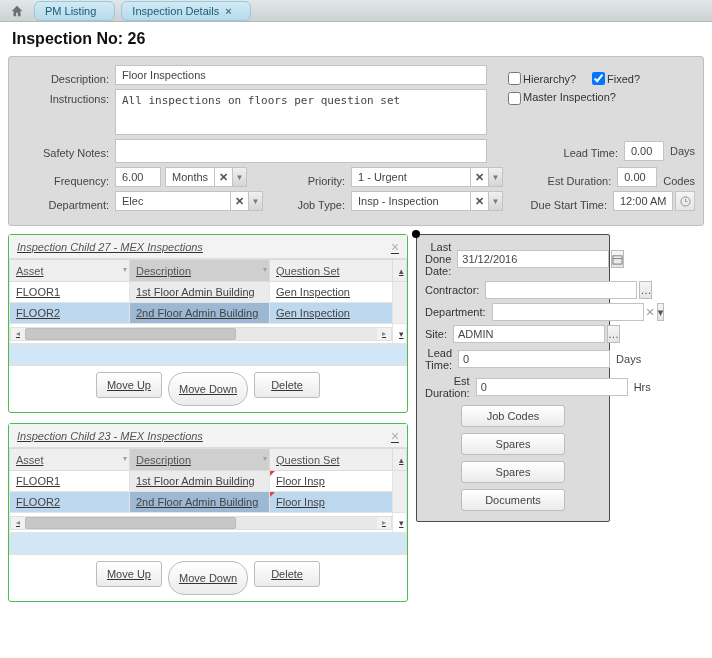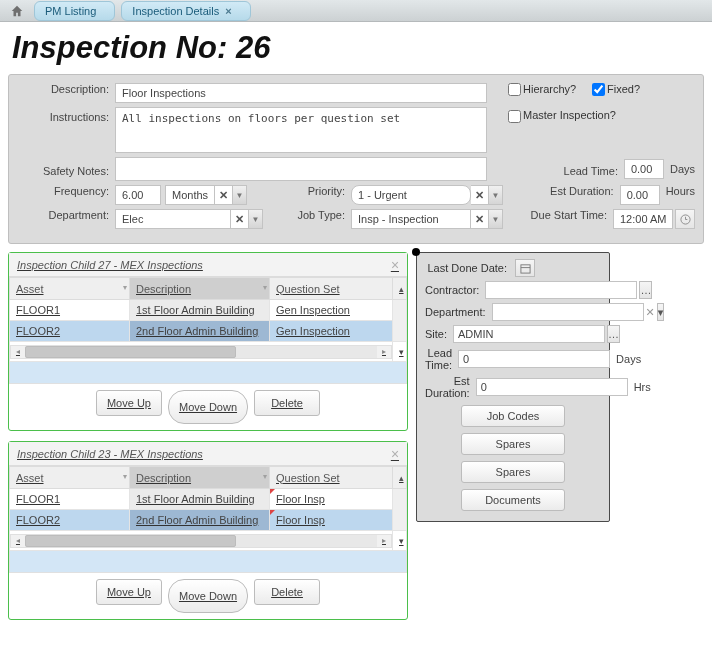--- a/index.html
+++ b/index.html
@@ -53,9 +53,8 @@
 
   
   .page-title {
-    font-size: 31px;
+    font-size: 16px;
     font-weight: bold;
-    font-style: italic;
     padding: 8px 12px;
     color: #111;
   }

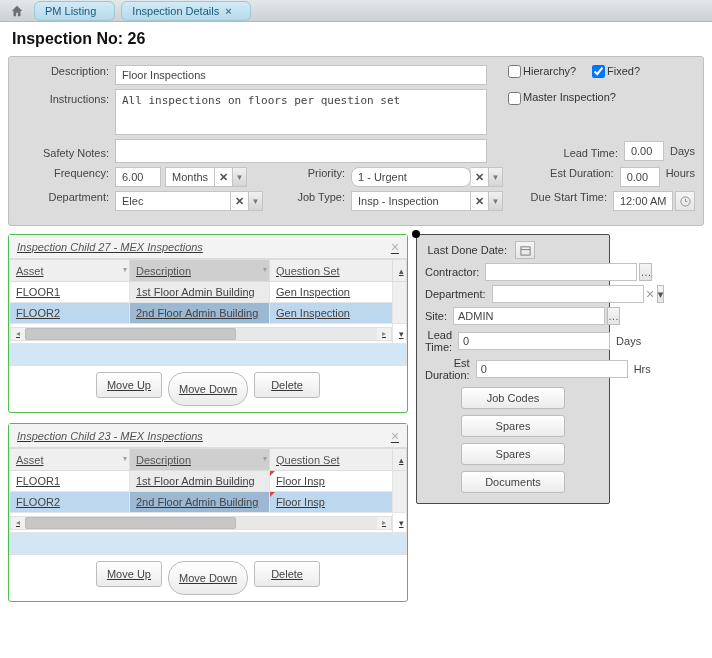--- a/index.html
+++ b/index.html
@@ -69,7 +69,7 @@
   }
   .form-row {
     display: flex;
-    align-items: flex-start;
+    align-items: flex-end;
     margin-bottom: 4px;
   }
   .form-label {

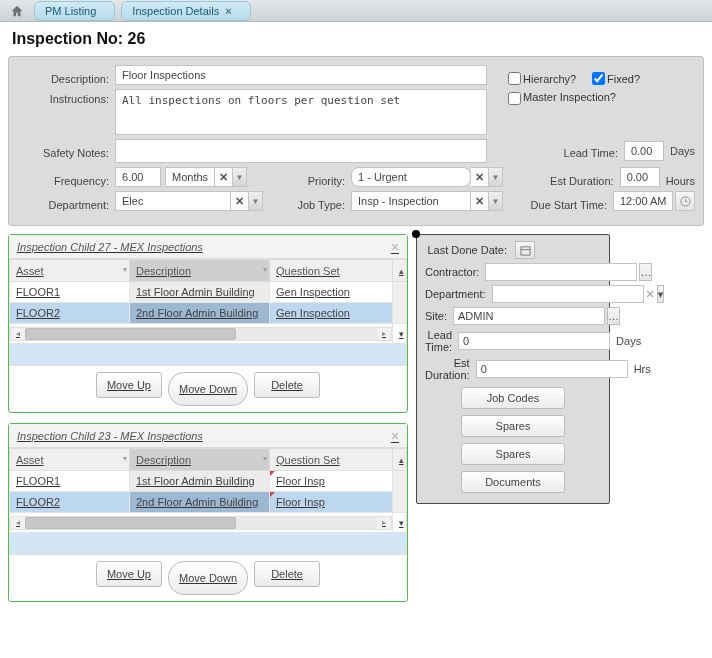--- a/index.html
+++ b/index.html
@@ -407,7 +407,7 @@
     <div style="width:50px"></div>
     <div class="right-mini-lbl" style="width:54px">Priority:</div>
     <div class="combo-wrap">
-      <input class="combo-input" style="width: 120px; border-radius: 8px;" value="1 - Urgent">
+      <input class="combo-input" style="width: 120px;" value="1 - Urgent">
       <div class="combo-clear">✕</div>
       <div class="combo-drop">▼</div>
     </div>

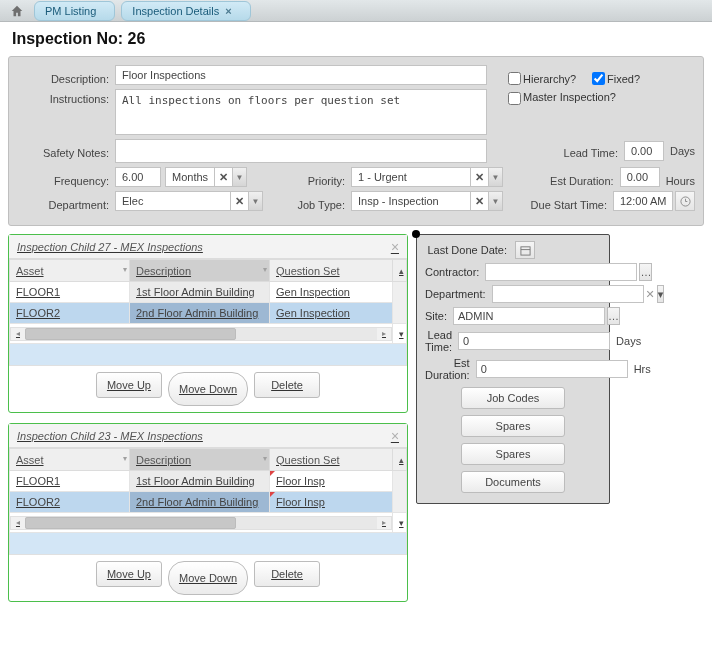--- a/index.html
+++ b/index.html
@@ -414,7 +414,7 @@
     <div style="flex:1"></div>
     <div class="right-mini-lbl" style="width:80px">Est Duration:</div>
     <input class="text-input" style="width: 40px;" value="0.00">
-    <span class="units">Hours</span>
+    <span class="units">Codes</span>
   </div>
 
   <div class="form-row">

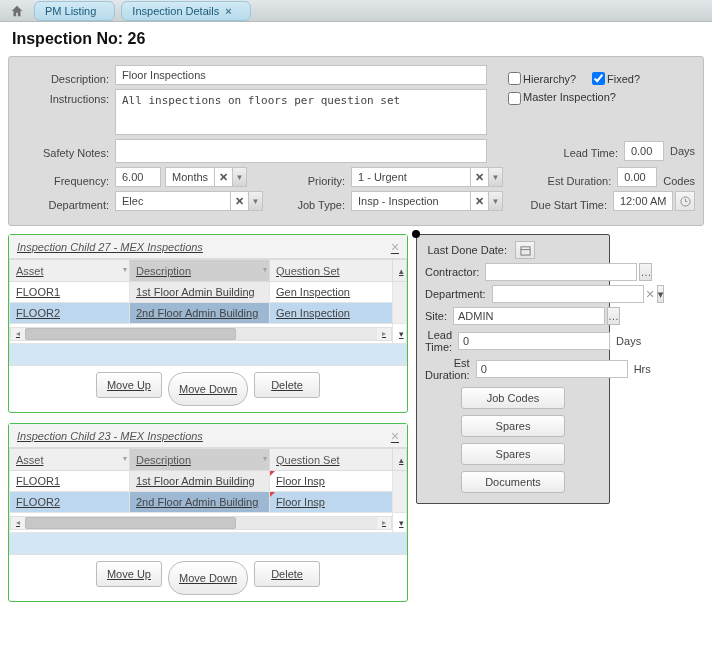--- a/index.html
+++ b/index.html
@@ -562,6 +562,7 @@
     <div class="side-panel">
       <div class="sp-row">
         <div class="sp-lbl">Last Done Date:</div>
+        <input class="sp-input" value="31/12/2016" style="">
         <div class="icon-btn">
           <svg width="11" height="11" viewBox="0 0 12 12">
               <rect x="1" y="2" width="10" height="9" fill="none" stroke="#777"></rect>

